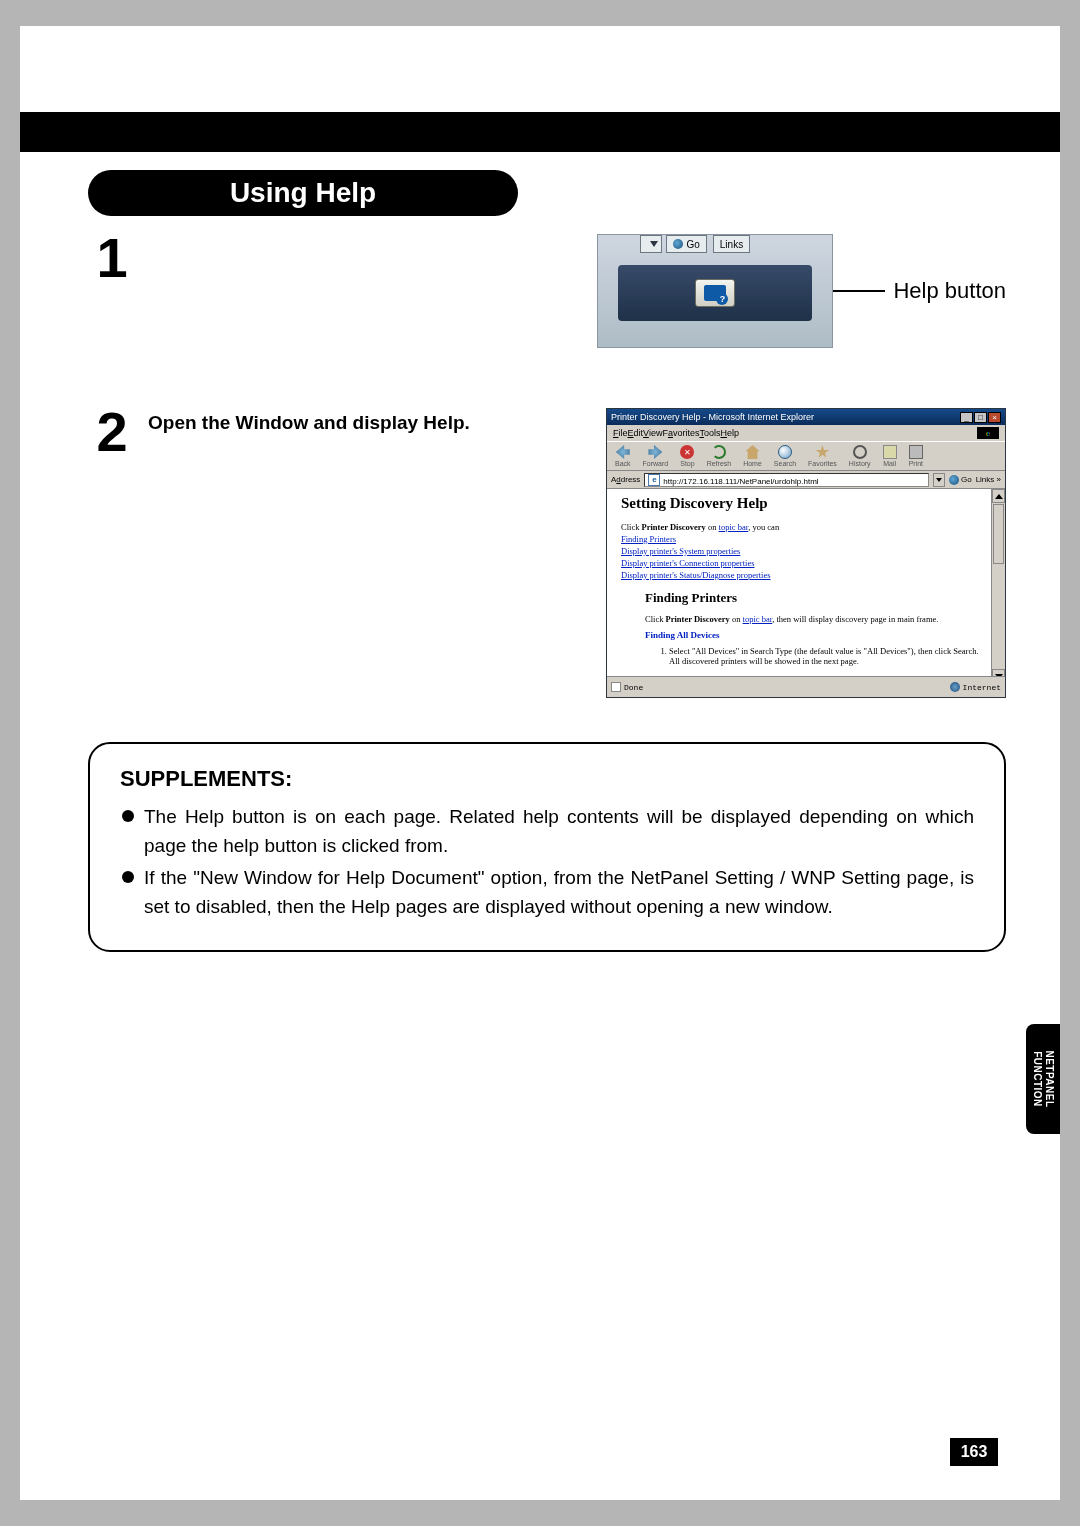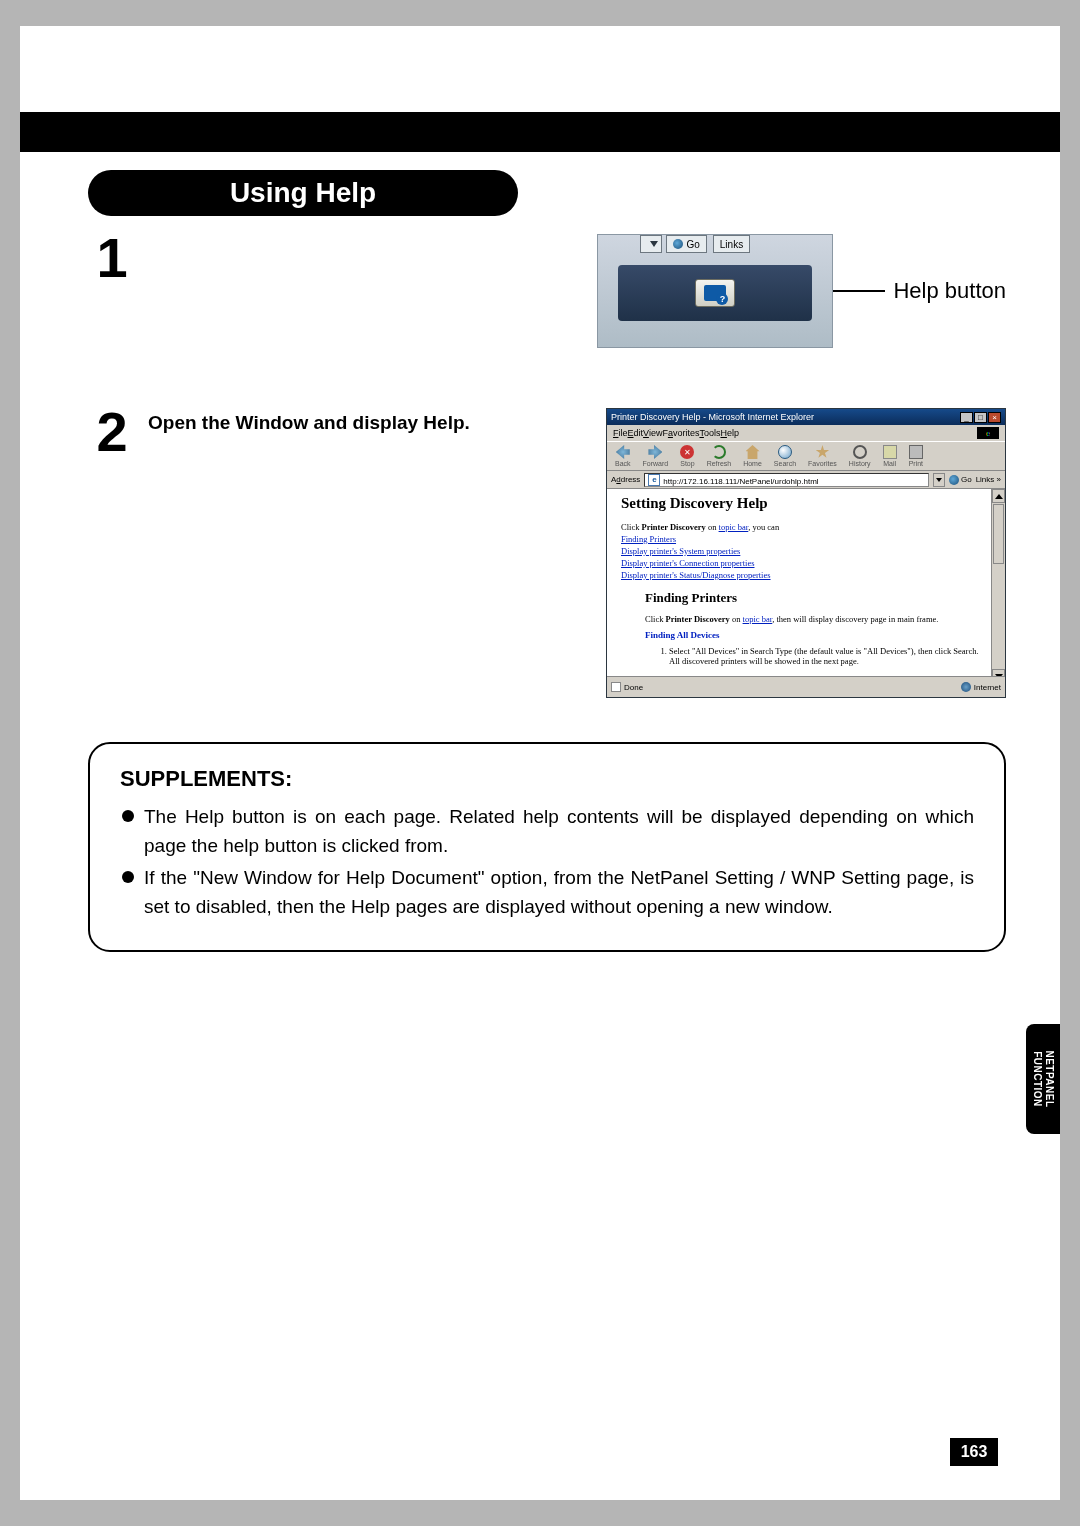--- a/index.html
+++ b/index.html
@@ -80,7 +80,7 @@
   .ie-scroll .arr.down { position: absolute; bottom: 0; left: 0; right: 0; }
   .ie-scroll .arr.down::after { content: ""; border-left: 4px solid transparent; border-right: 4px solid transparent; border-top: 5px solid #000; }
   .ie-scroll .thumb { position: absolute; left: 1px; right: 1px; top: 15px; height: 60px; background: #d4d0c8; border: 1px solid #888; }
-  .ie-status { position: absolute; left: 0; right: 0; bottom: 0; height: 14px; background: #d4d0c8; border-top: 1px solid #888; font-size: 8px; display: flex; align-items: center; padding: 10px 4px; font-family: Liberation Sans, sans-serif; }
+  .ie-status { position: absolute; left: 0; right: 0; bottom: 0; height: 14px; background: #d4d0c8; border-top: 1px solid #888; font-size: 8px; display: flex; align-items: center; padding: 10px 4px; font-family: Liberation Mono, monospace; }
   .ie-status .ico-done { width: 10px; height: 10px; background: #fff; border: 1px solid #888; margin-right: 3px; }
   .ie-status .right { margin-left: auto; display: flex; align-items: center; gap: 3px; }
   .ie-status .ico-net { width: 10px; height: 10px; background: radial-gradient(circle,#6aa0c8,#1a4a78); border-radius: 50%; }

